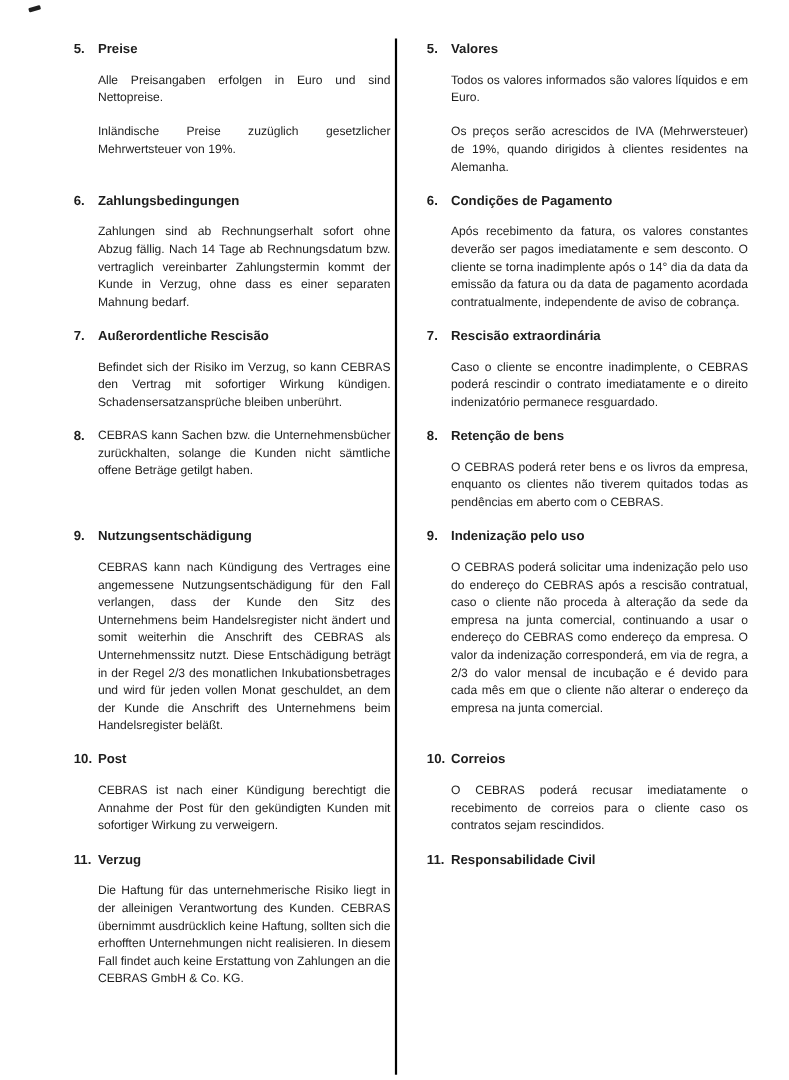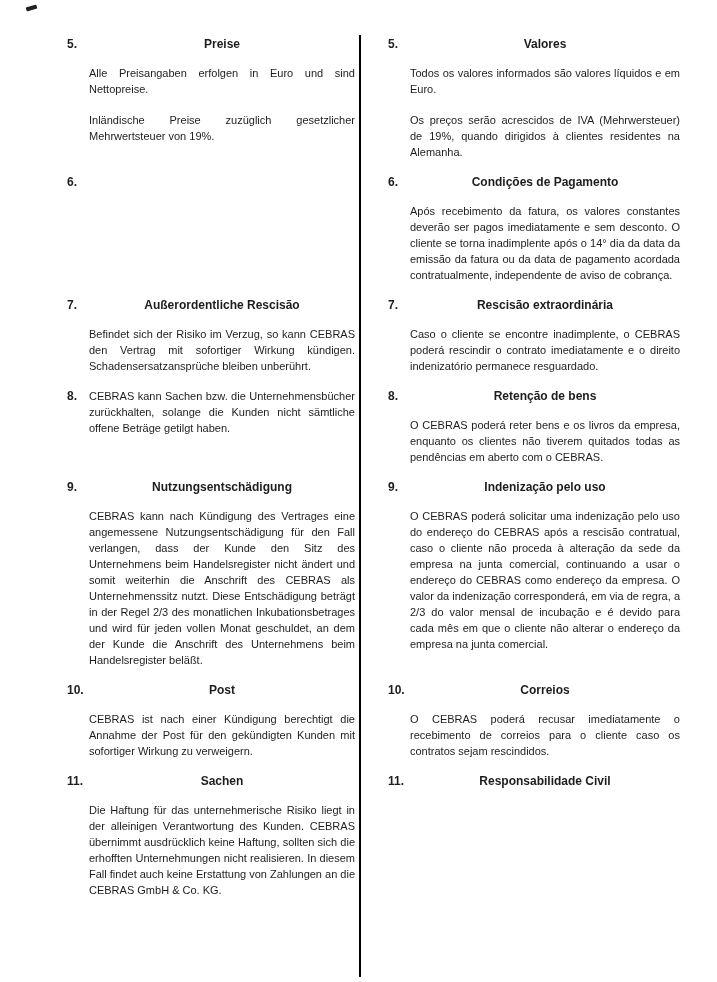--- a/index.html
+++ b/index.html
@@ -27,7 +27,6 @@
   .title{
     font-weight:700;font-size:12px;line-height:16px;
     margin:0 0 13px 0;
-    text-align:center;
   }
   .para{
     margin:0 0 15px 0;

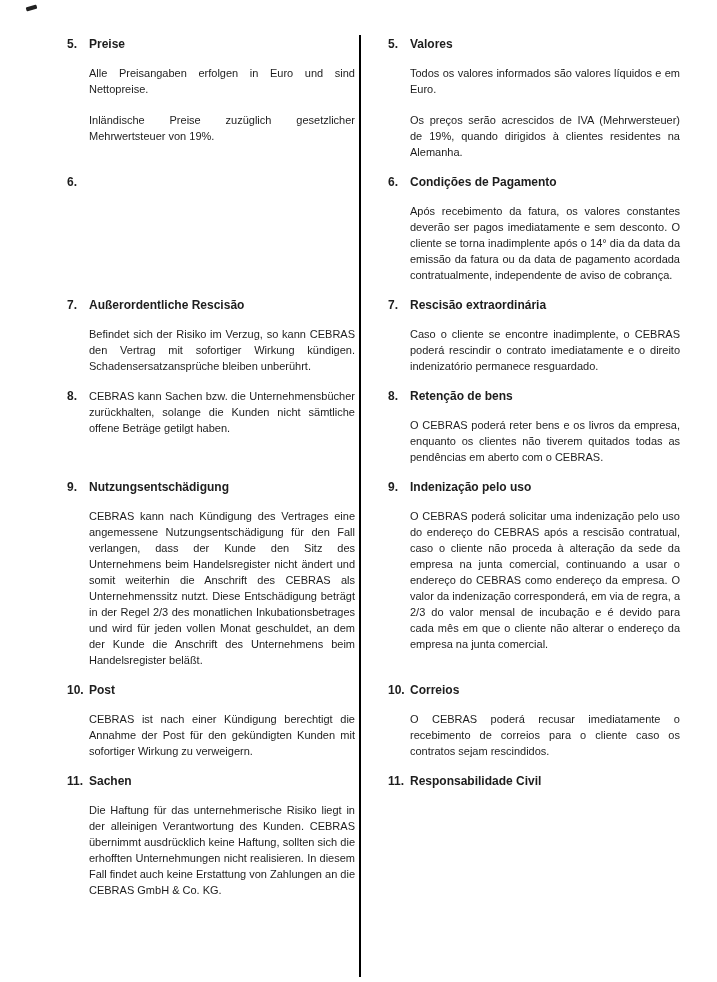--- a/index.html
+++ b/index.html
@@ -65,6 +65,10 @@
   </div>
       <div class="section" lang="de" style="grid-area: 2 / 1;">
     <div class="num">6.</div>
+    <div class="content">
+      <div class="title">Zahlungsbedingungen</div>
+    <p class="para">Zahlungen sind ab Rechnungserhalt sofort ohne Abzug fällig. Nach 14 Tage ab Rechnungsdatum bzw. vertraglich vereinbarter Zahlungstermin kommt der Kunde in Verzug, ohne dass es einer separaten Mahnung bedarf.</p>
+        </div>
   </div>
       <div class="section" lang="de" style="grid-area: 3 / 1;">
     <div class="num">7.</div>

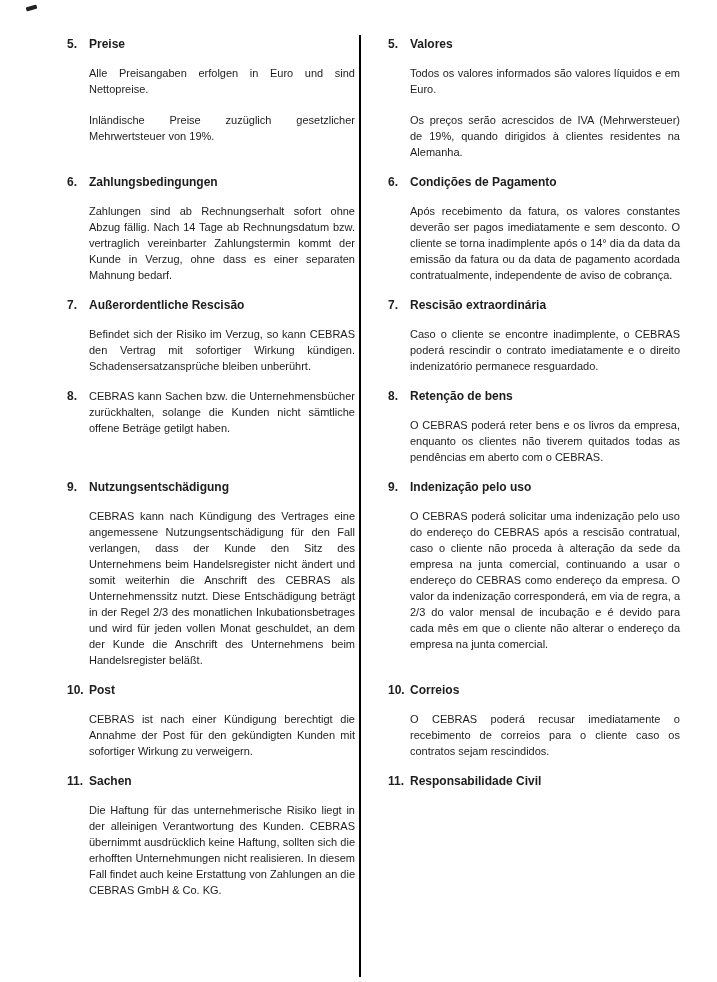--- a/index.html
+++ b/index.html
@@ -100,7 +100,7 @@
       <div class="section" lang="de" style="grid-area: 7 / 1;">
     <div class="num">11.</div>
     <div class="content">
-      <div class="title">Sachen</div>
+      <div class="title">Verzug</div>
     <p class="para">Die Haftung für das unternehmerische Risiko liegt in der alleinigen Verantwortung des Kunden. CEBRAS übernimmt ausdrücklich keine Haftung, sollten sich die erhofften Unternehmungen nicht realisieren. In diesem Fall findet auch keine Erstattung von Zahlungen an die CEBRAS GmbH &amp; Co. KG.</p>
         </div>
   </div>

